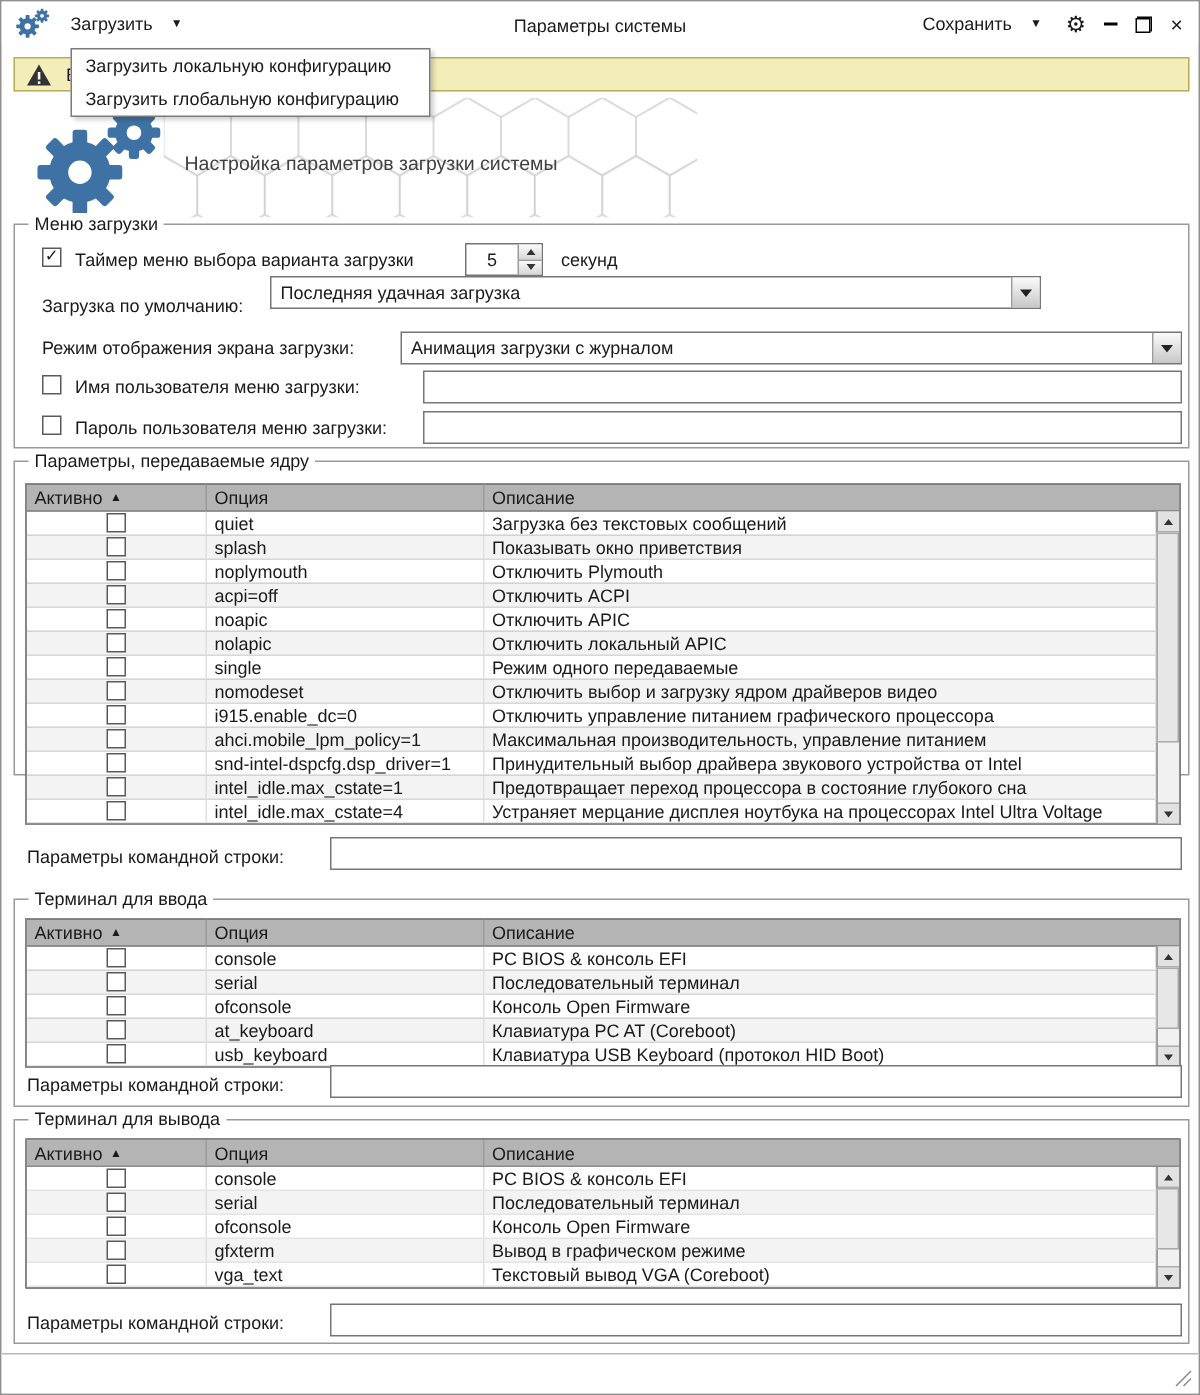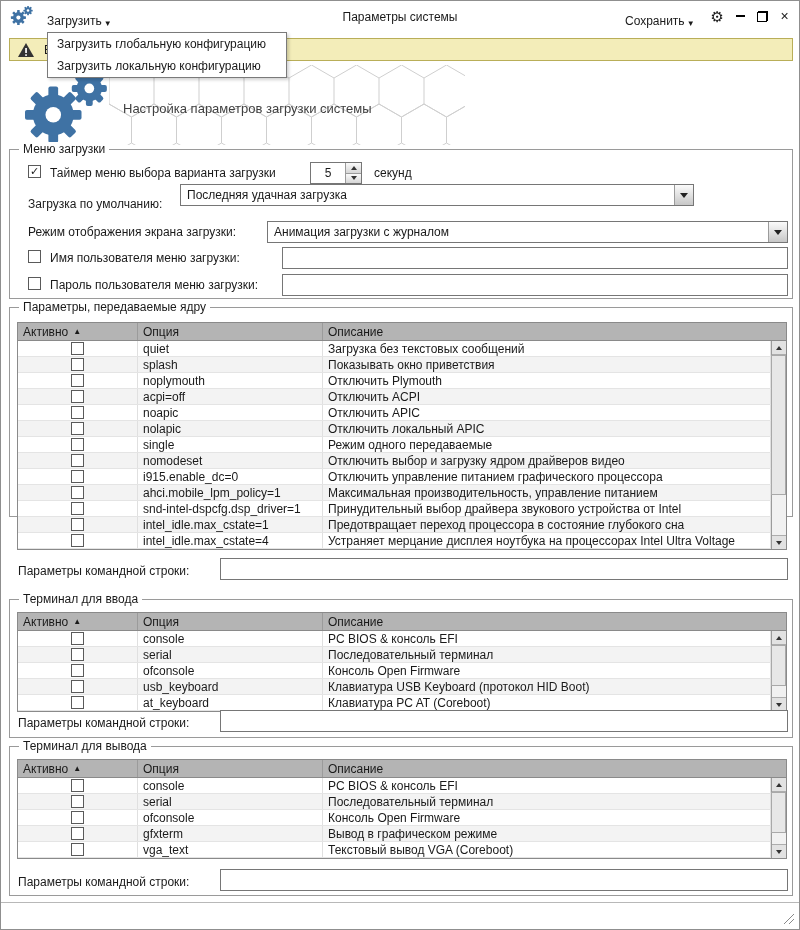--- a/index.html
+++ b/index.html
@@ -10,7 +10,7 @@
   
   .titlebar{position:absolute;left:0;top:0;width:100%;height:30px;background:#fff}
   .app-icon{position:absolute;left:7px;top:4px;line-height:0}
-  .tb-btn{display:inline-flex;align-items:flex-end;gap:2px;height:24px;padding:0 8px;cursor:default}
+  .tb-btn{display:inline-flex;align-items:center;gap:12px;height:24px;padding:0 8px;cursor:default}
   .load-btn{position:absolute;left:38px;top:3px}
   .caret{font-size:8px;line-height:1}
   .window-title{position:absolute;left:200px;right:200px;top:9px;text-align:center}

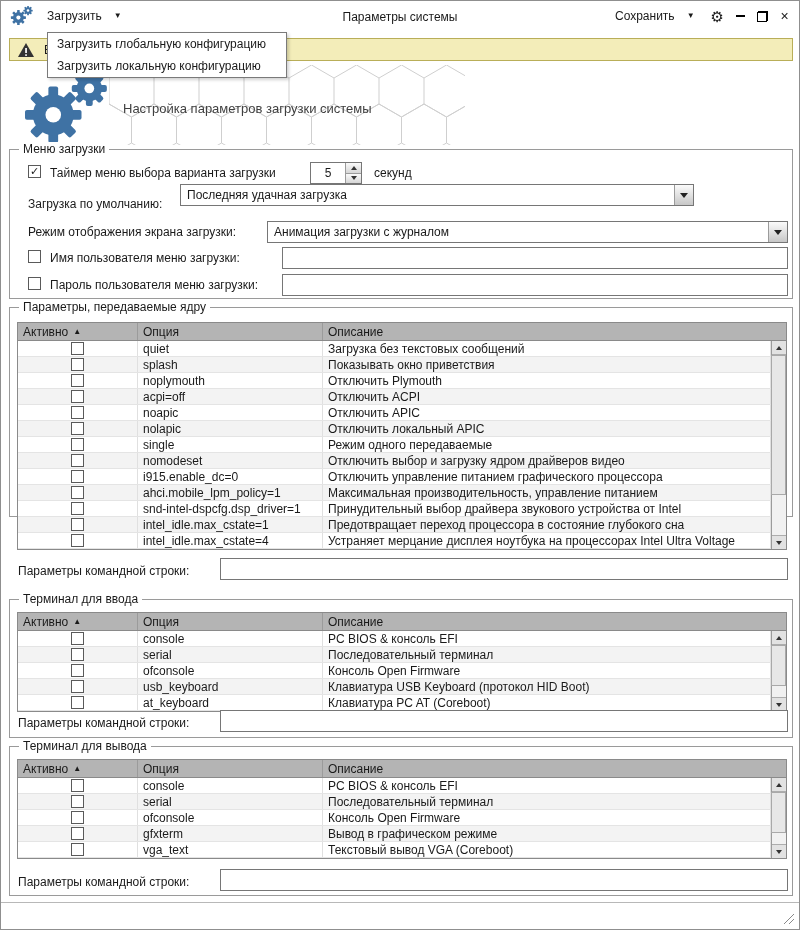--- a/index.html
+++ b/index.html
@@ -190,8 +190,8 @@
   </div>
 
   <div class="dropdown-menu">
+      <div class="menu-item">Загрузить локальную конфигурацию</div>
       <div class="menu-item">Загрузить глобальную конфигурацию</div>
-      <div class="menu-item">Загрузить локальную конфигурацию</div>
     </div>
 
   <div class="hero">

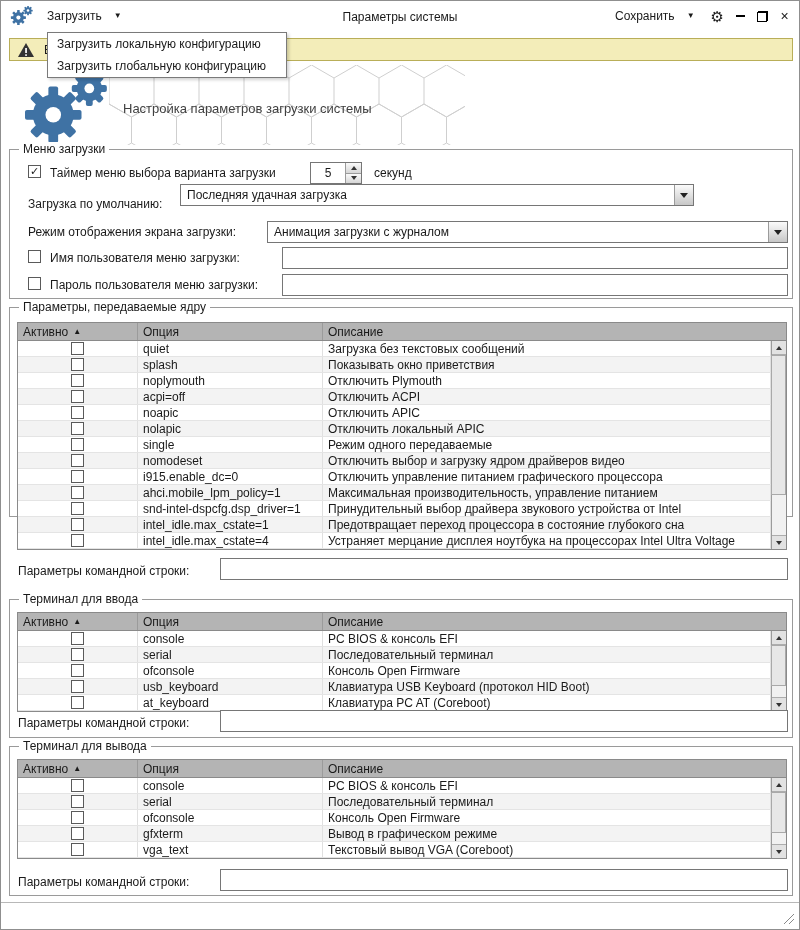--- a/index.html
+++ b/index.html
@@ -448,15 +448,15 @@
             <div class="tcell c0">
               <span class="cb"></span>
             </div>
+            <div class="tcell c1">at_keyboard</div>
+            <div class="tcell c2">Клавиатура PC AT (Coreboot)</div>
+          </div>
+          <div class="trow">
+            <div class="tcell c0">
+              <span class="cb"></span>
+            </div>
             <div class="tcell c1">usb_keyboard</div>
             <div class="tcell c2">Клавиатура USB Keyboard (протокол HID Boot)</div>
-          </div>
-          <div class="trow">
-            <div class="tcell c0">
-              <span class="cb"></span>
-            </div>
-            <div class="tcell c1">at_keyboard</div>
-            <div class="tcell c2">Клавиатура PC AT (Coreboot)</div>
           </div>
         </div>
       <div class="vscroll">

